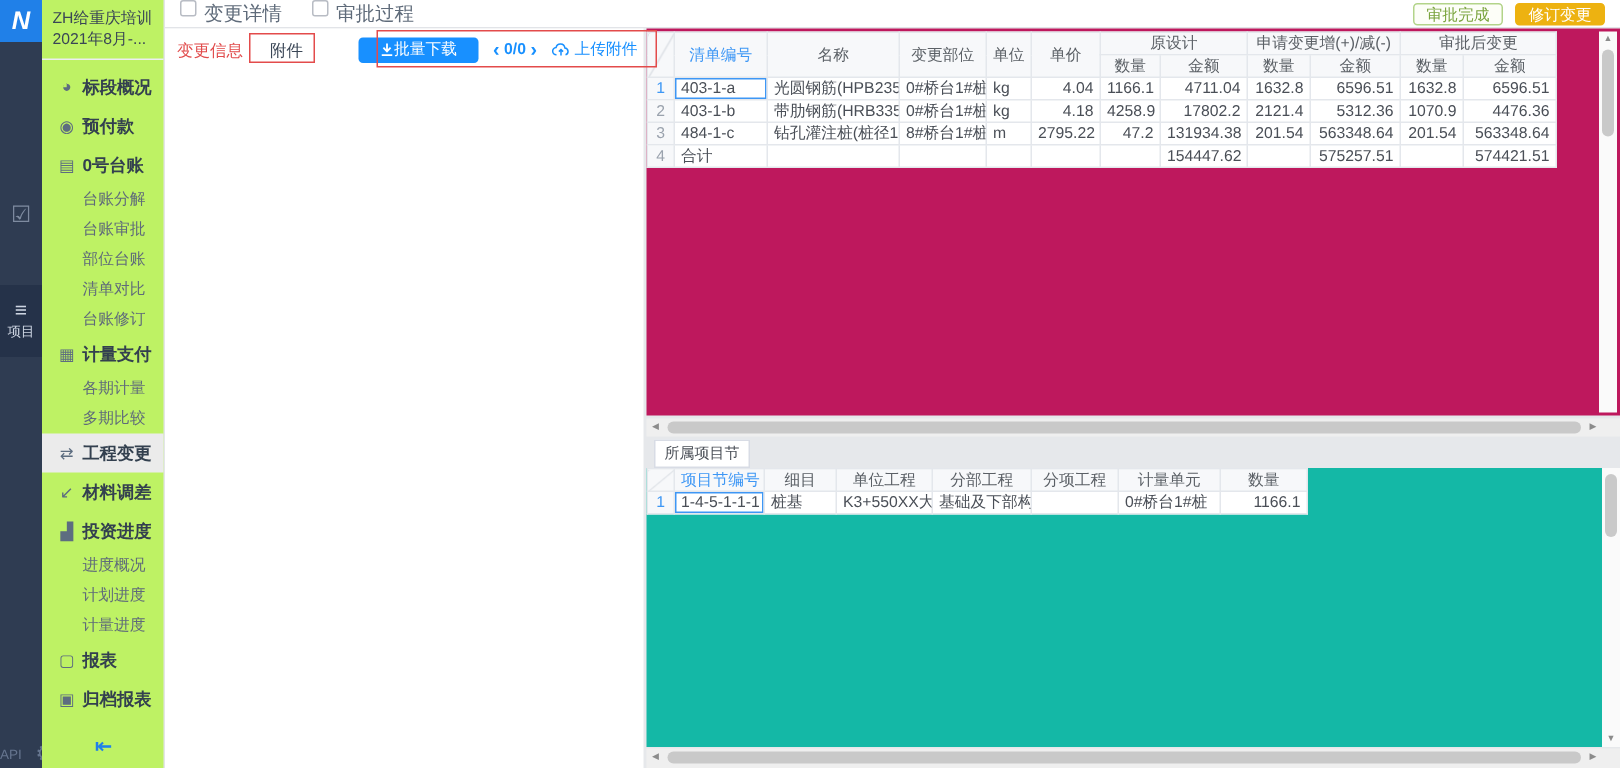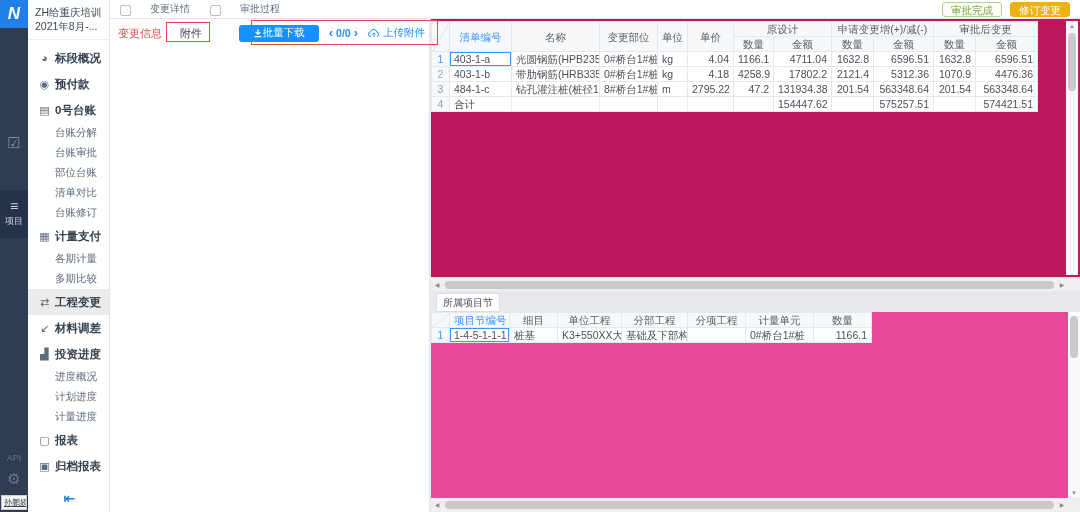--- a/index.html
+++ b/index.html
@@ -19,7 +19,7 @@
   .user-badge { background:#f4f5f7; border:1px solid #c9ccd2; color:#3a3f46; font-size:8px; padding:1px 2px; max-width:26px; white-space:nowrap; overflow:hidden;text-decoration:underline; }
 
   
-  .sidebar { width:82px; flex:0 0 82px; background:#ffffff; border-right:1px solid #e3e5e9; display:flex; flex-direction:column; position:relative; }
+  .sidebar { width:82px; flex:0 0 82px; background:#bef264; border-right:1px solid #e3e5e9; display:flex; flex-direction:column; position:relative; }
   .proj-title { padding:5px 6px 6px 7px; border-bottom:1px solid #eceef1; color:#3a4656; font-size:10.5px; line-height:14px; }
   .menu { padding-top:5px; }
   .mi { display:flex; align-items:center; cursor:pointer; }

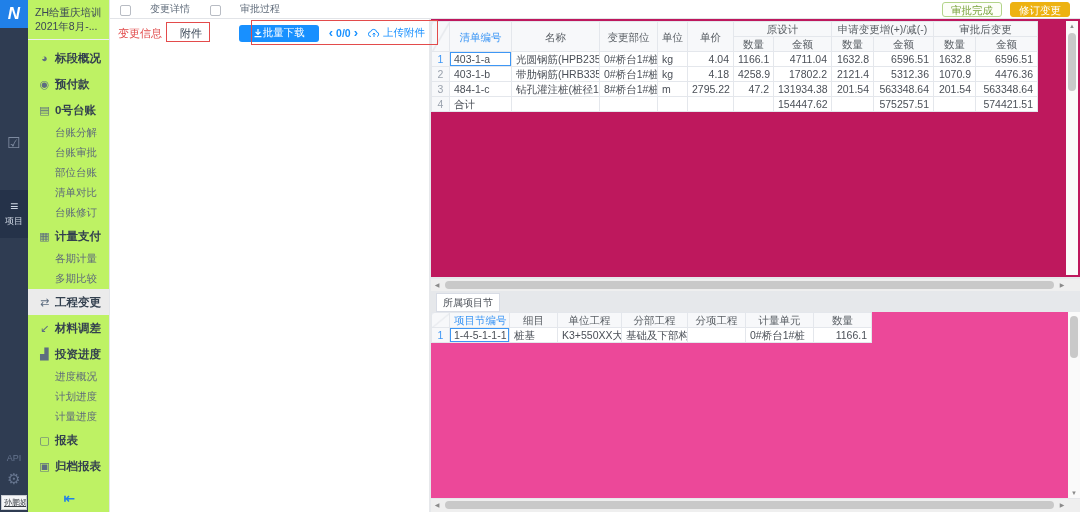--- a/index.html
+++ b/index.html
@@ -32,7 +32,7 @@
   
   .content { flex:1; position:relative; background:#e6e8eb; }
   .topbar { height:19px; background:#fff; border-bottom:1px solid #e2e4e8; display:flex; align-items:center; padding-left:10px; gap:20px; }
-  .cb-wrap { display:flex; align-items:flex-end; gap:19px; font-size:10px; color:#5f6b7a; cursor:pointer; }
+  .cb-wrap { display:flex; align-items:flex-start; gap:5px; font-size:13px; color:#5f6b7a; cursor:pointer; }
   .cb { width:11px; height:11px; border:1px solid #b8bcc4; border-radius:2px; background:#fff; display:inline-block; }
   .topbar-right { margin-left:auto; margin-right:10px; display:flex; gap:8px; }
   .btn-green { background:#fdfef8; border:1px solid #b3d48a; color:#79a33c; font-size:10.5px; border-radius:3px; padding:1px 8px; height:15px; line-height:12px; cursor:pointer; }

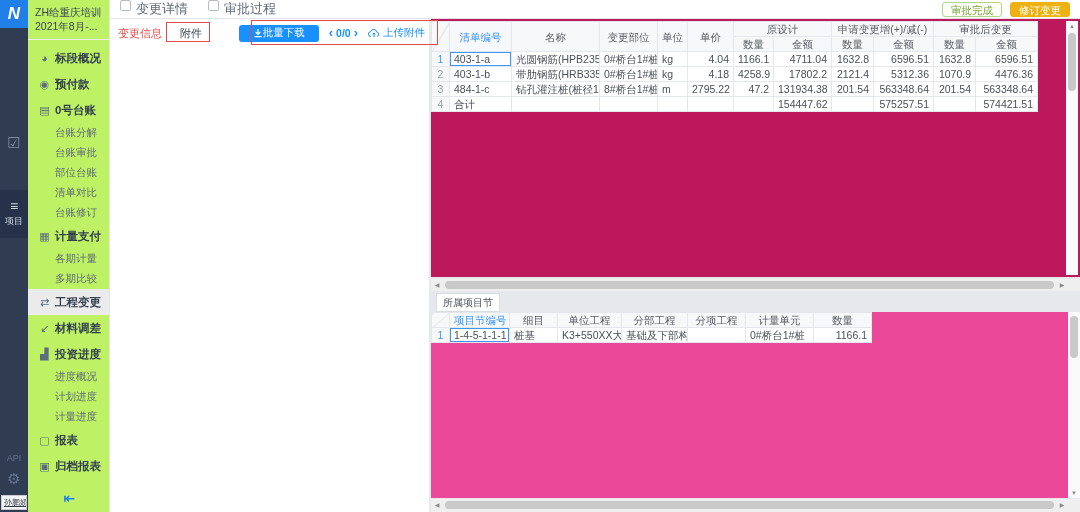--- a/index.html
+++ b/index.html
@@ -74,7 +74,7 @@
   .hthumb { position:absolute; top:2px; height:8px; background:#c9c9c9; border-radius:4px; left:14px; right:26px; cursor:pointer; }
   .mid-hscroll { top:260px; }
   .node-tab { position:absolute; top:274px; left:5px; width:64px; height:19px; background:#fff; border:1px solid #d8dce5; font-size:10px; color:#4a4f57; text-align:center; line-height:17px; cursor:pointer; }
-  .node-area { position:absolute; top:293px; left:0; right:0; bottom:14px; background:#ec4899; overflow:hidden; }
+  .node-area { position:absolute; top:293px; left:0; right:0; bottom:14px; background:#14b8a6; overflow:hidden; }
   .node-grid { position:absolute; left:0; top:0; width:440px; }
   .gray-fill { position:absolute; left:0; right:12px; top:34px; bottom:0; background:#f1f2f4; }
   .bottom-hscroll { bottom:0; height:13px; }

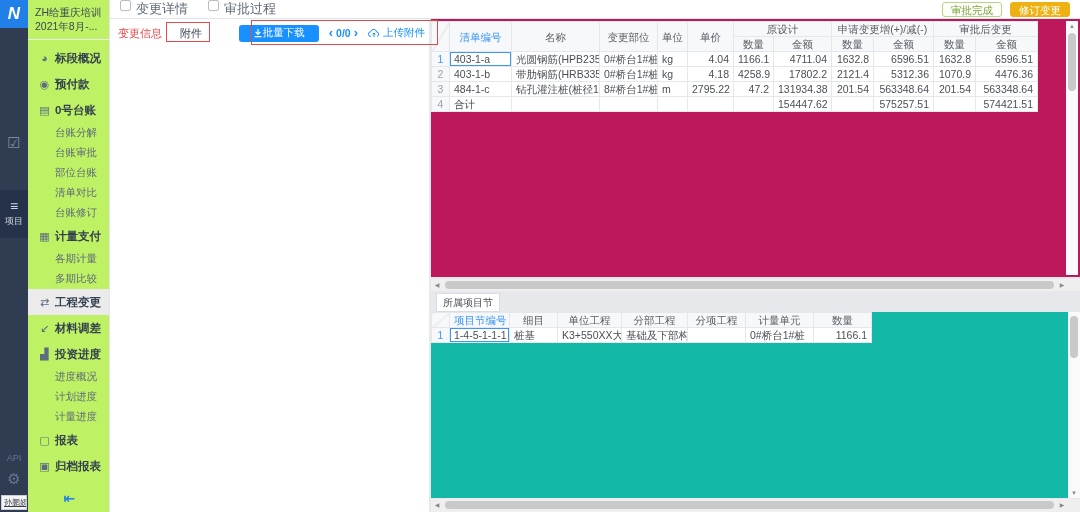--- a/index.html
+++ b/index.html
@@ -13,7 +13,7 @@
   .rail-item { margin-top:38px; width:28px; padding:10px 0; background:#253249; color:#cdd5e2; display:flex; flex-direction:column; align-items:center; gap:3px; }
   .rail-item .menu-glyph { font-size:14px; line-height:12px; }
   .rail-item .rail-label { font-size:9px; }
-  .rail-bottom { position:absolute; bottom:2px; left:0; width:28px; display:flex; flex-direction:column; align-items:center; gap:9px; }
+  .rail-bottom { position:absolute; bottom:2px; left:0; width:28px; display:flex; flex-direction:row; align-items:center; gap:9px; }
   .api-label { color:#66758f; font-size:9px; }
   .gear-icon { color:#66758f; font-size:15px; line-height:14px; }
   .user-badge { background:#f4f5f7; border:1px solid #c9ccd2; color:#3a3f46; font-size:8px; padding:1px 2px; max-width:26px; white-space:nowrap; overflow:hidden;text-decoration:underline; }

